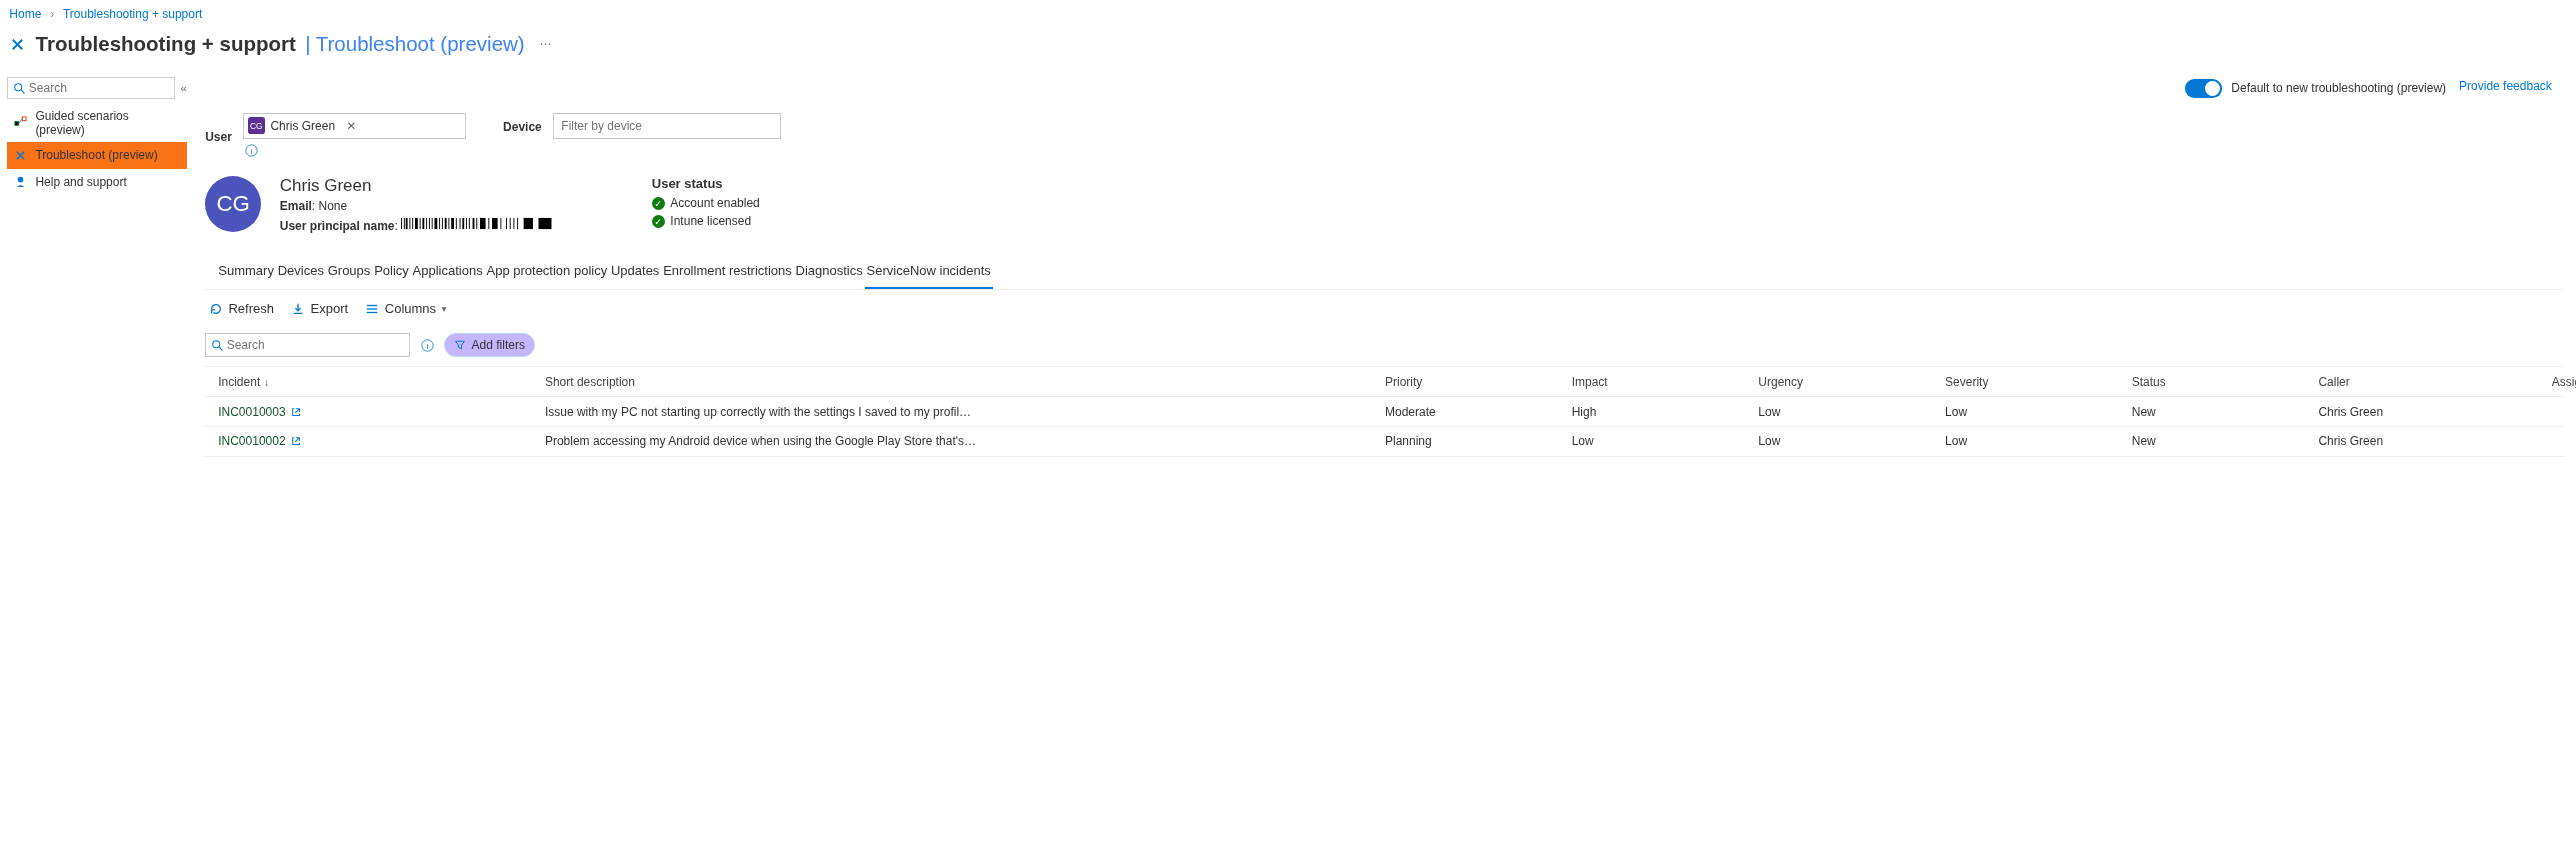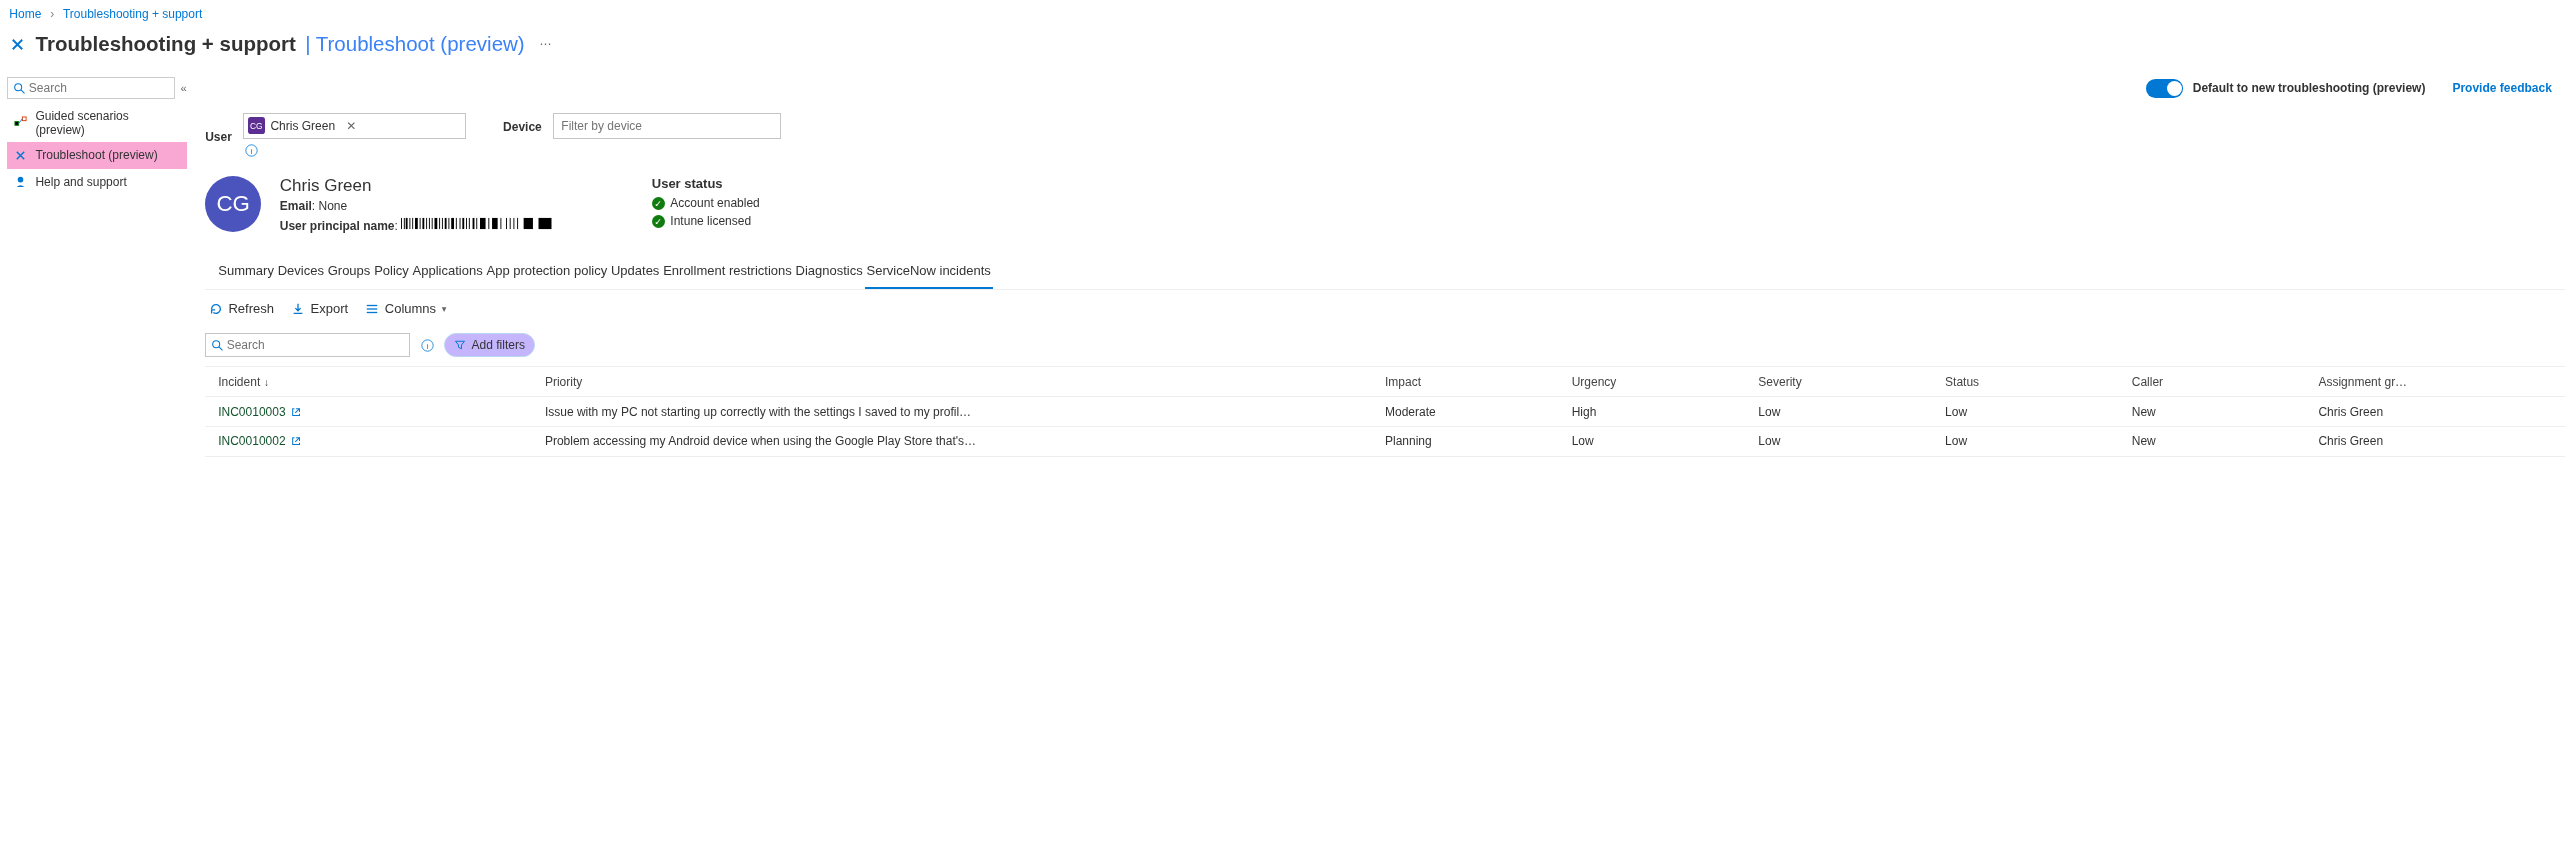--- a/index.html
+++ b/index.html
@@ -29,7 +29,7 @@
 
   .main { flex: 1; padding: 0 11.2px; }
 
-  .toolbar-top { display: flex; align-items: center; justify-content: flex-end; padding: 5.6px 13px 9.3px 0; gap: 27px; font-weight: bold; }
+  .toolbar-top { display: flex; align-items: flex-start; justify-content: flex-end; padding: 5.6px 13px 9.3px 0; gap: 13px; }
   .toggle-wrap { display: flex; align-items: center; gap: 9.3px; }
   .toggle { position: relative; width: 37px; height: 18.6px; background: #0078d4; border-radius: 9.3px; cursor: pointer; }
   .toggle .knob { position: absolute; right: 1.9px; top: 1.9px; width: 15px; height: 15px; background: #fff; border-radius: 50%; }

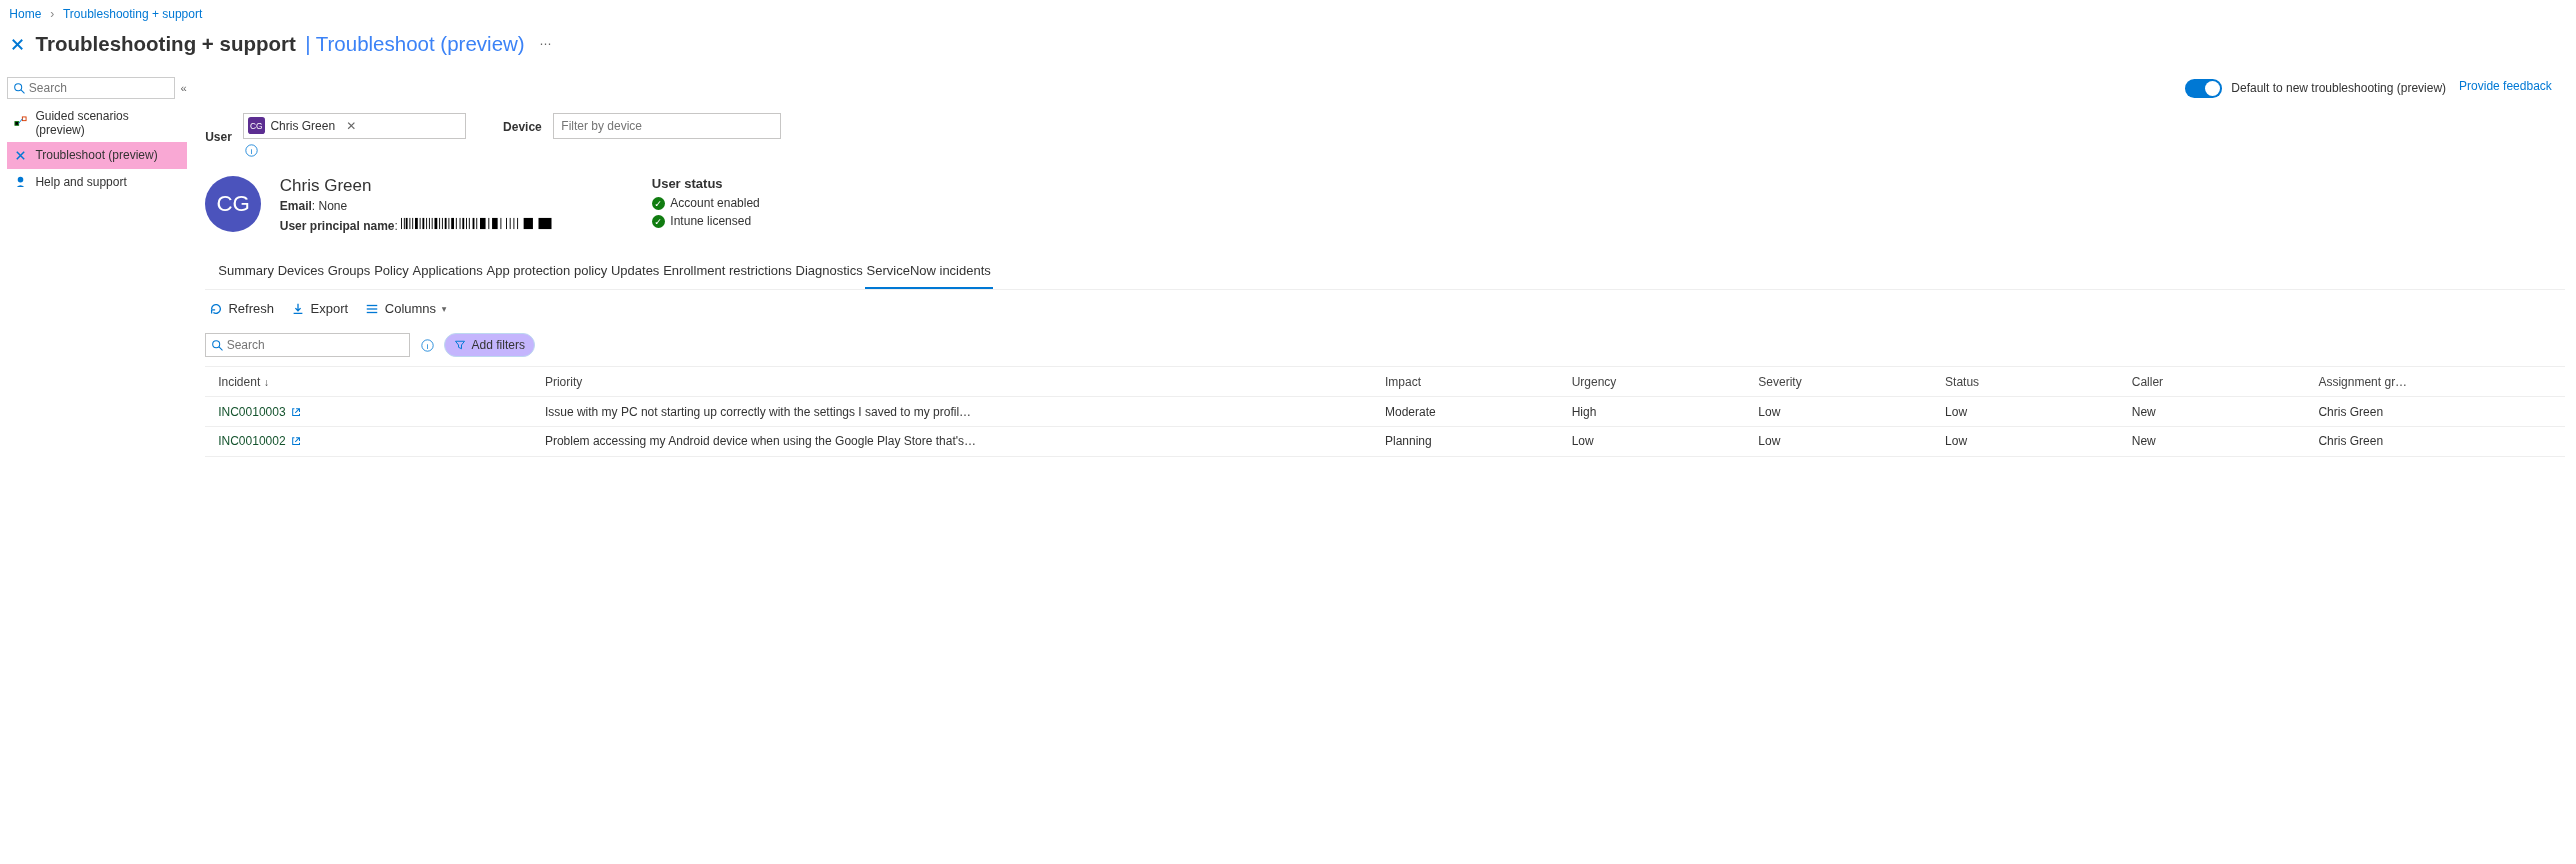--- a/index.html
+++ b/index.html
@@ -24,7 +24,7 @@
   .collapse-chevrons { color: #666; cursor: pointer; font-size: 11.2px; }
 
   .nav-item { display: flex; align-items: center; gap: 7.4px; padding: 5.6px 5.6px; font-size: 12px; cursor: pointer; }
-  .nav-item.active { background: #f9a8d4; }
+  .nav-item.active { background: #f97316; }
   .nav-item .nav-icon { width: 15px; height: 15px; display: inline-flex; align-items: center; justify-content: center; flex: 0 0 15px; }
 
   .main { flex: 1; padding: 0 11.2px; }

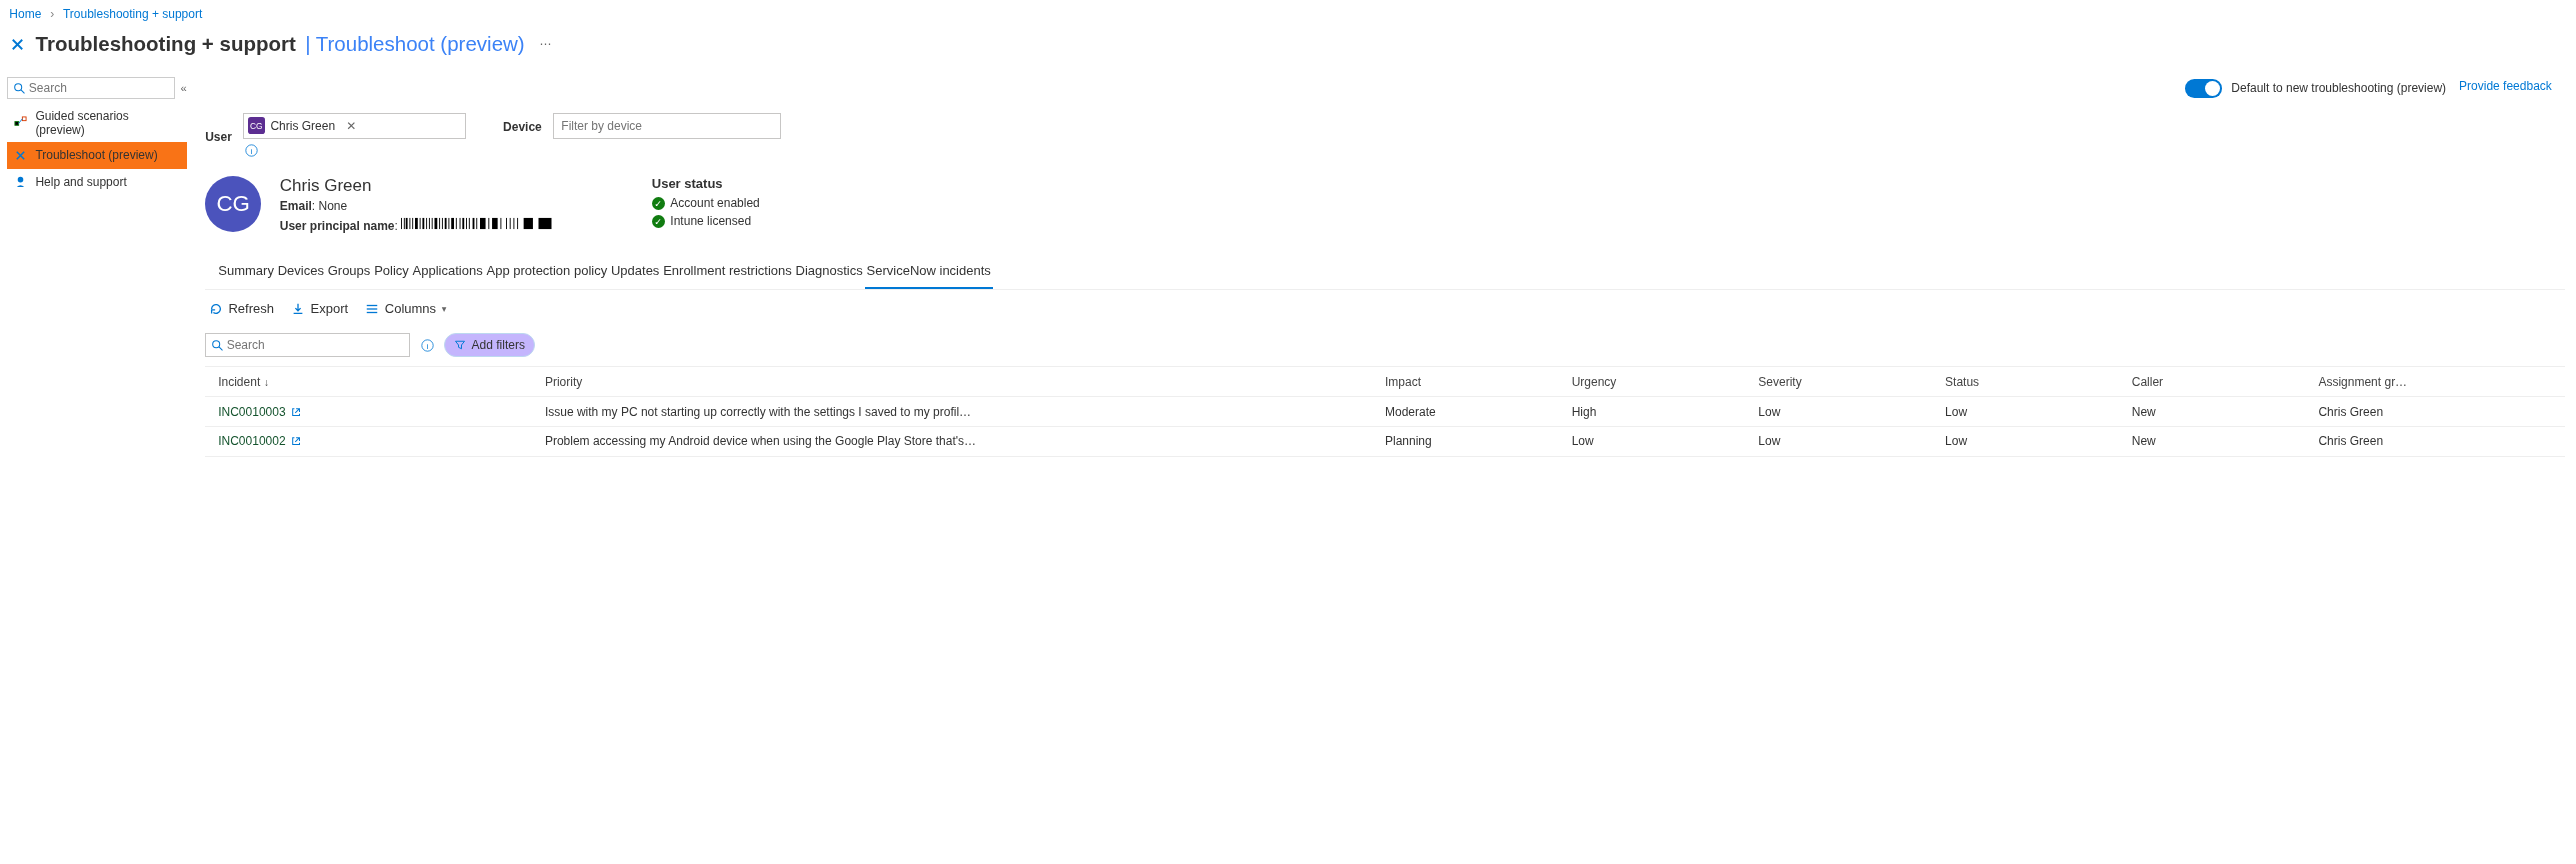--- a/index.html
+++ b/index.html
@@ -320,6 +320,7 @@
     <div class="grid">
       <div class="grid-head">
         <div class="cell"><span>Incident</span><span class="sort">↓</span></div>
+        <div class="cell">Short description</div>
         <div class="cell">Priority</div>
         <div class="cell">Impact</div>
         <div class="cell">Urgency</div>

